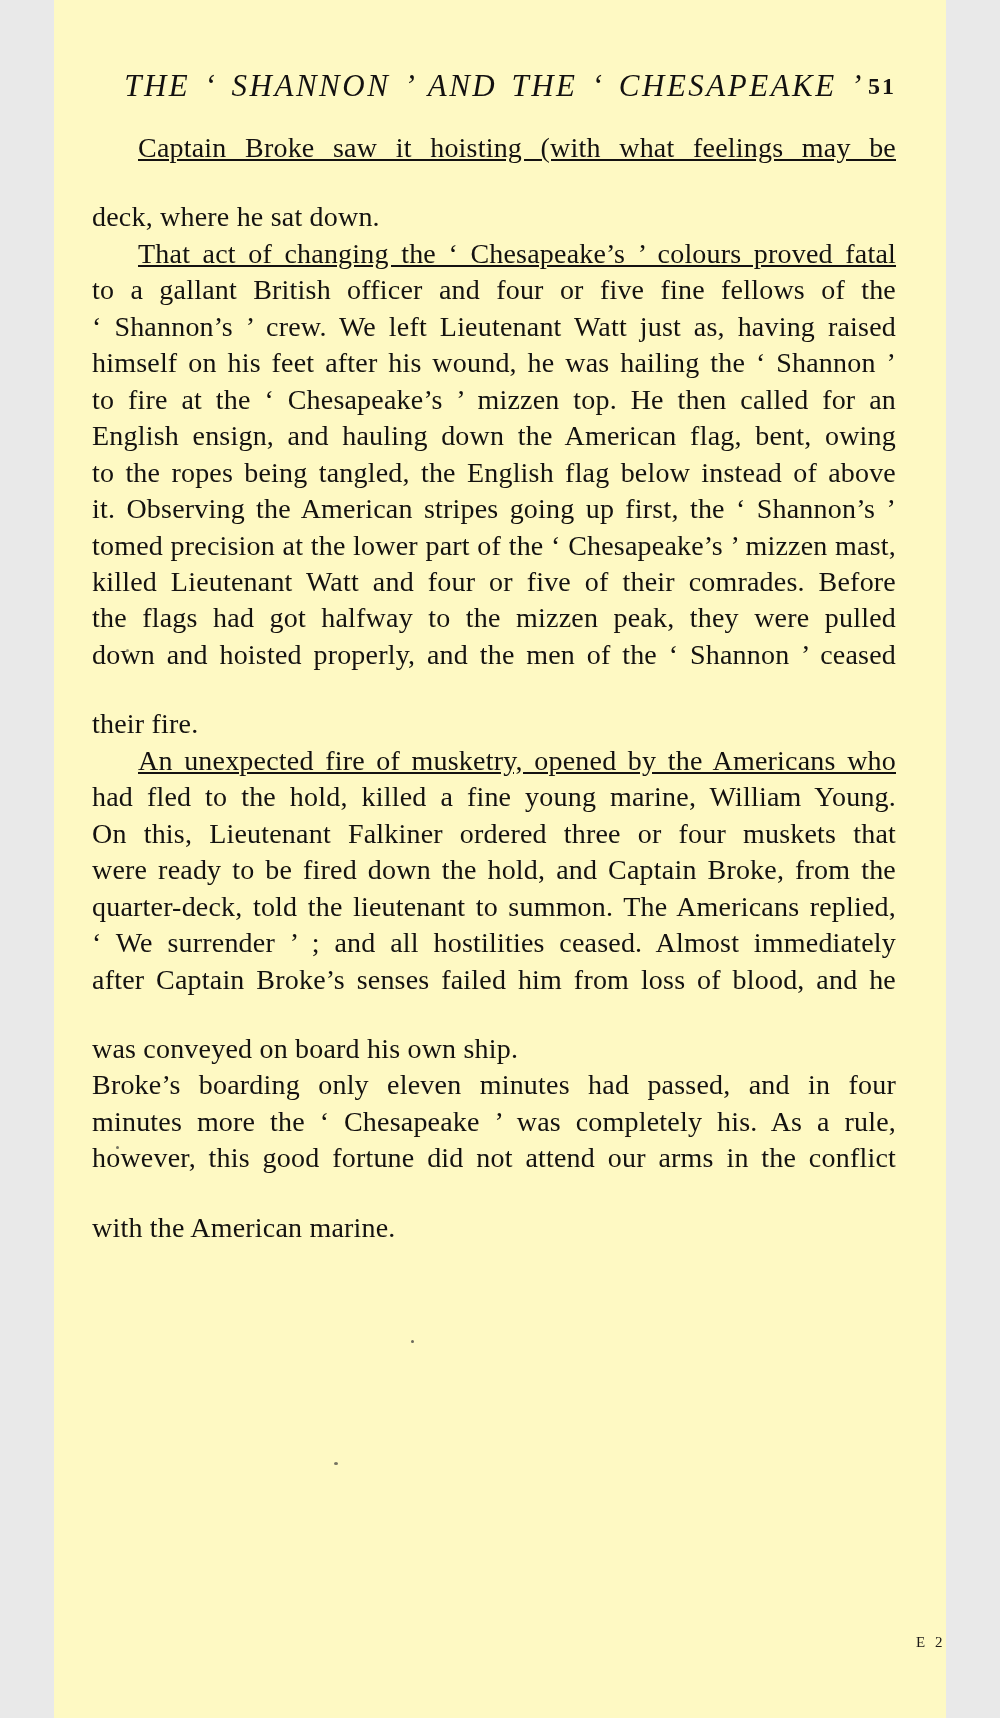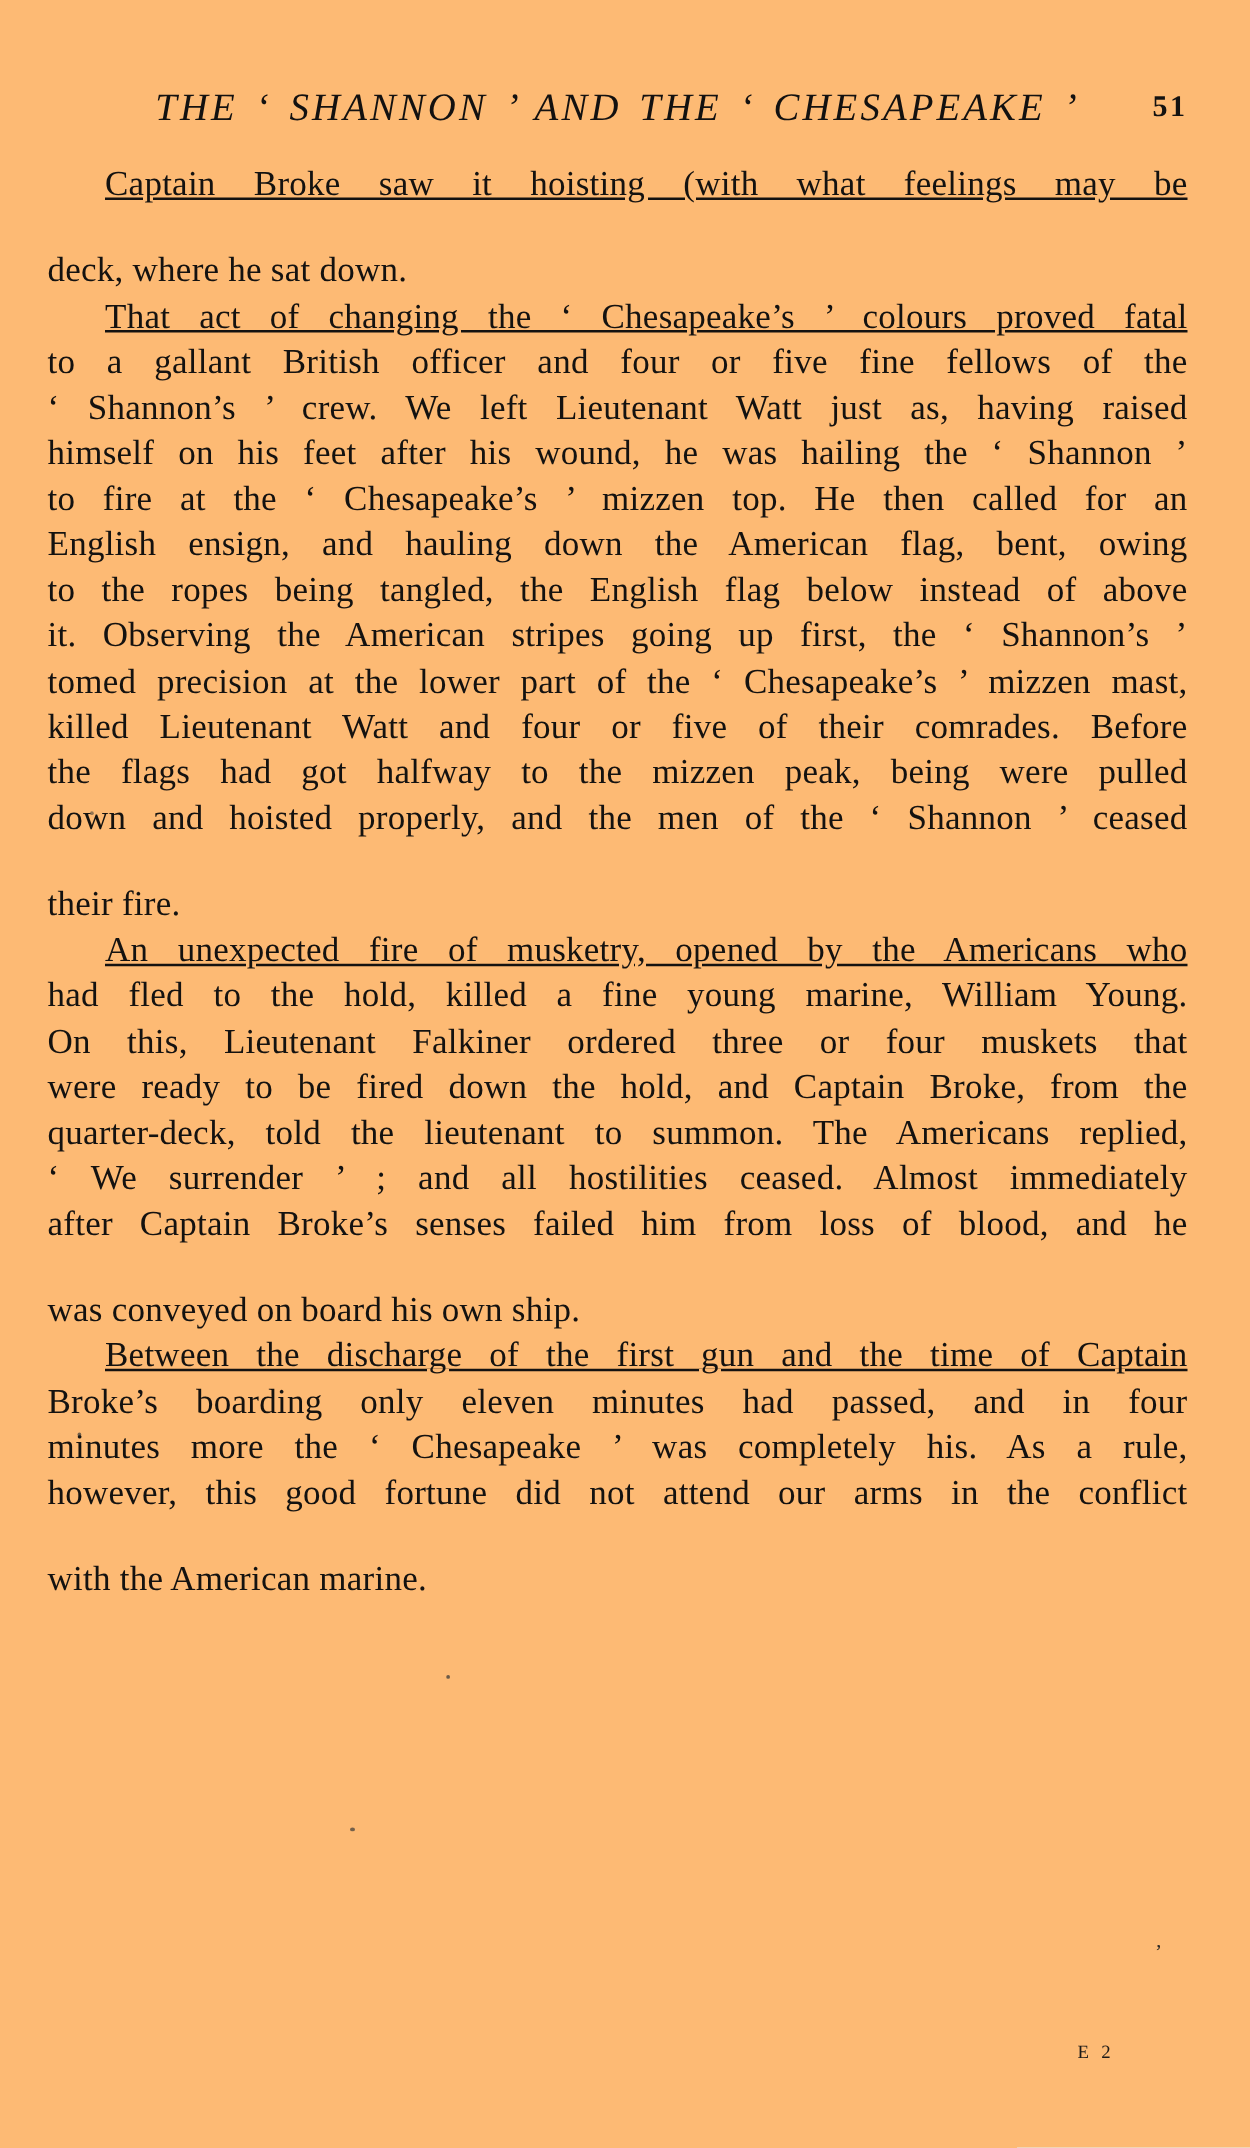--- a/index.html
+++ b/index.html
@@ -5,10 +5,10 @@
   html, body { margin: 0; padding: 0; background: #e9e9e9; }
   .page {
     position: relative;
-    width: 1000px;
+    width: 892px;
     height: 1718px;
     margin: 0 auto;
-    background: #fdba74;
+    background: #fef9c3;
     color: #141210;
     font-family: "Liberation Serif", "DejaVu Serif", serif;
     overflow: hidden;

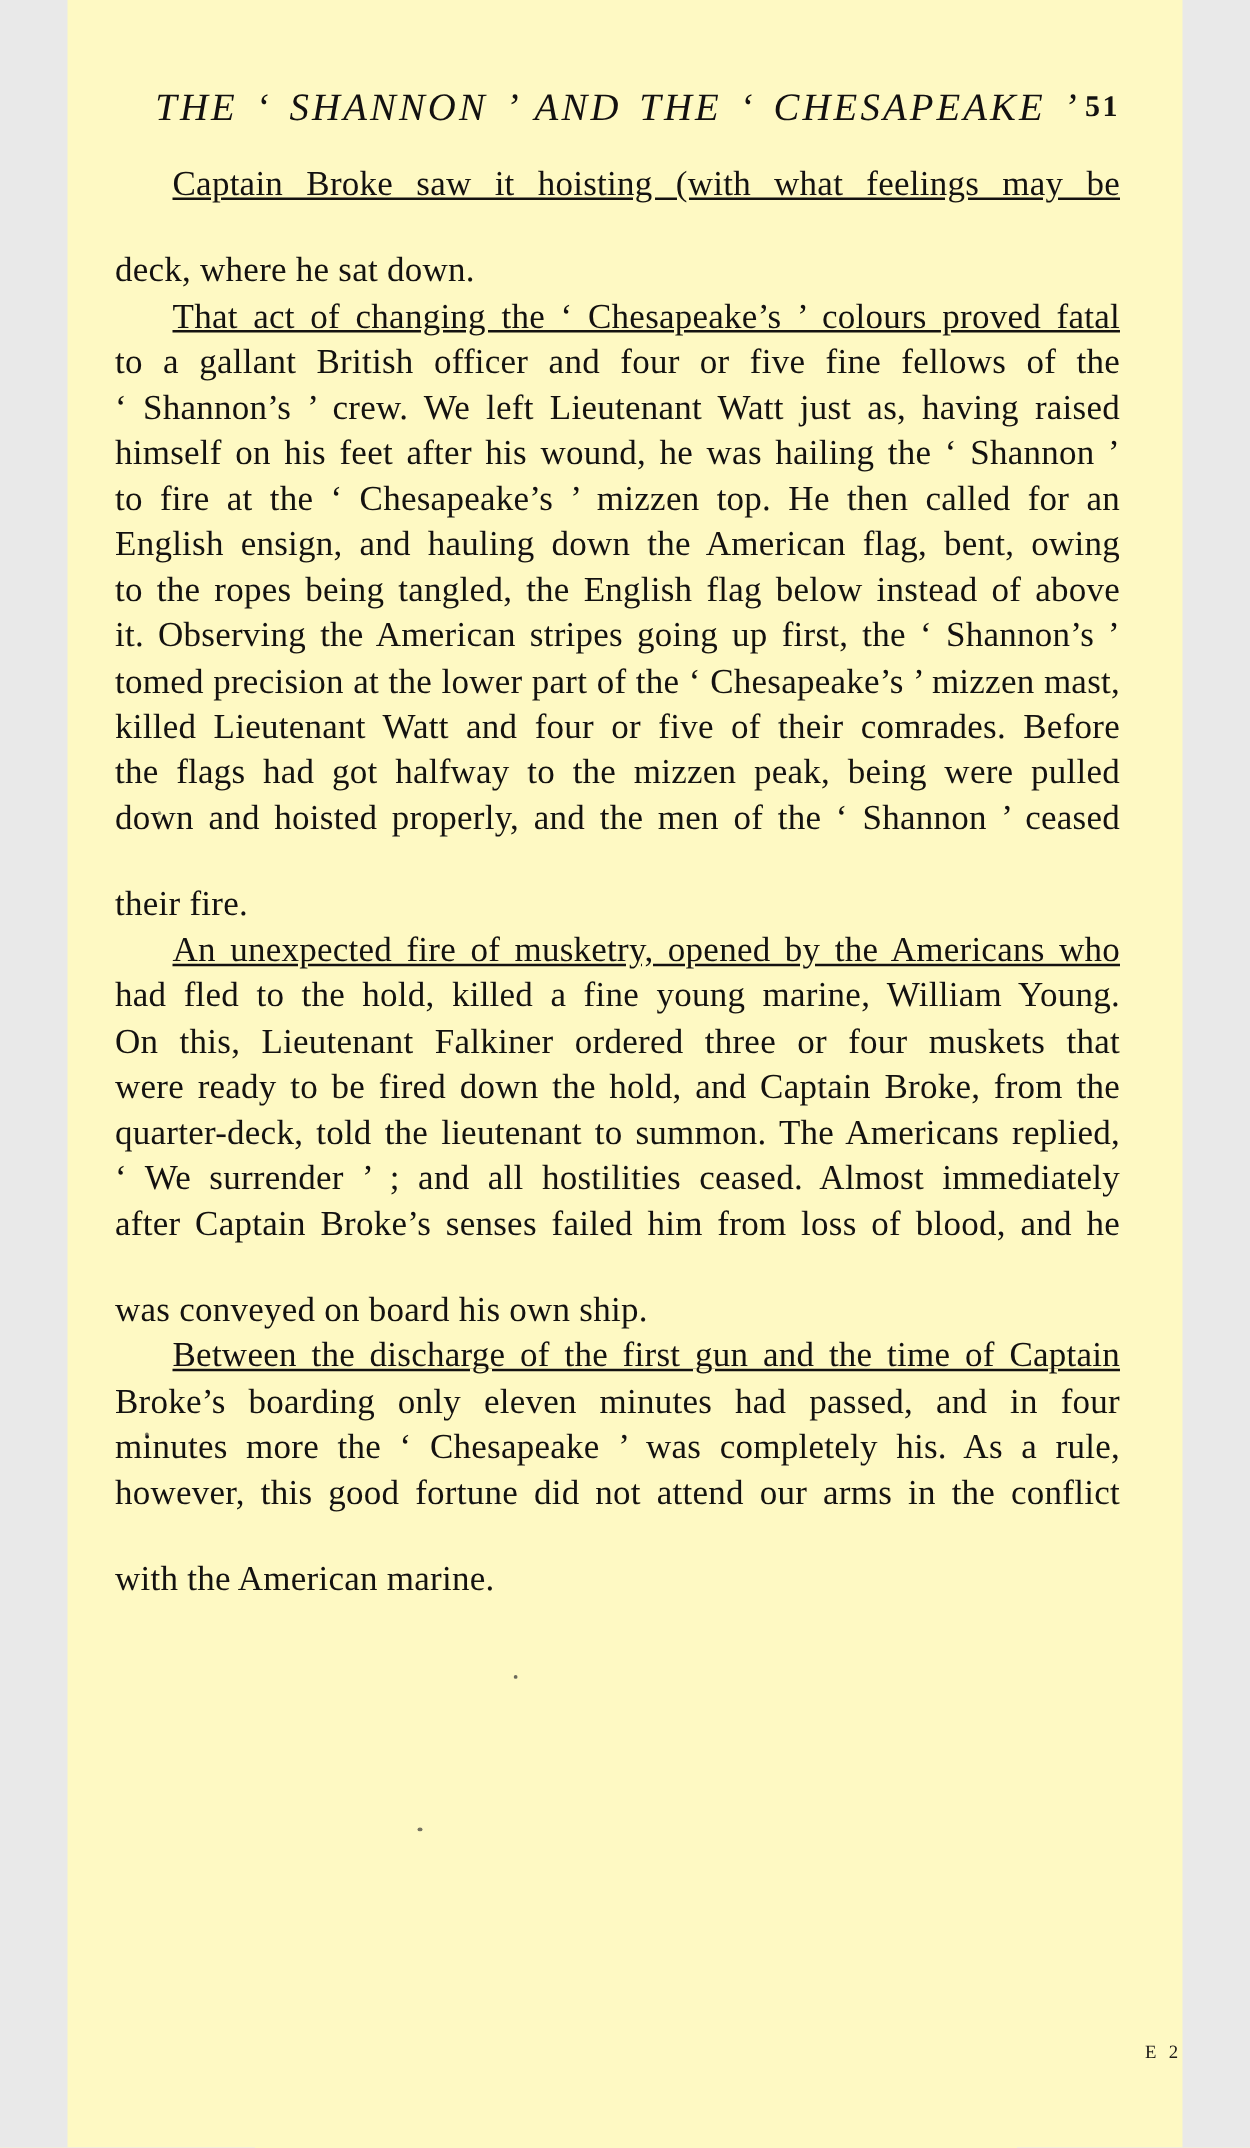--- a/index.html
+++ b/index.html
@@ -100,7 +100,7 @@
       <span class="line">it. Observing the American stripes going up first, the ‘ Shannon’s ’</span>
       <span class="line">tomed precision at the lower part of the ‘ Chesapeake’s ’ mizzen mast,</span>
       <span class="line">killed Lieutenant Watt and four or five of their comrades. Before</span>
-      <span class="line">the flags had got halfway to the mizzen peak, being were pulled</span>
+      <span class="line">the flags had got halfway to the mizzen peak, they were pulled</span>
       <span class="line">down and hoisted properly, and the men of the ‘ Shannon ’ ceased</span>
       <span class="line last">their fire.</span>
     </p>

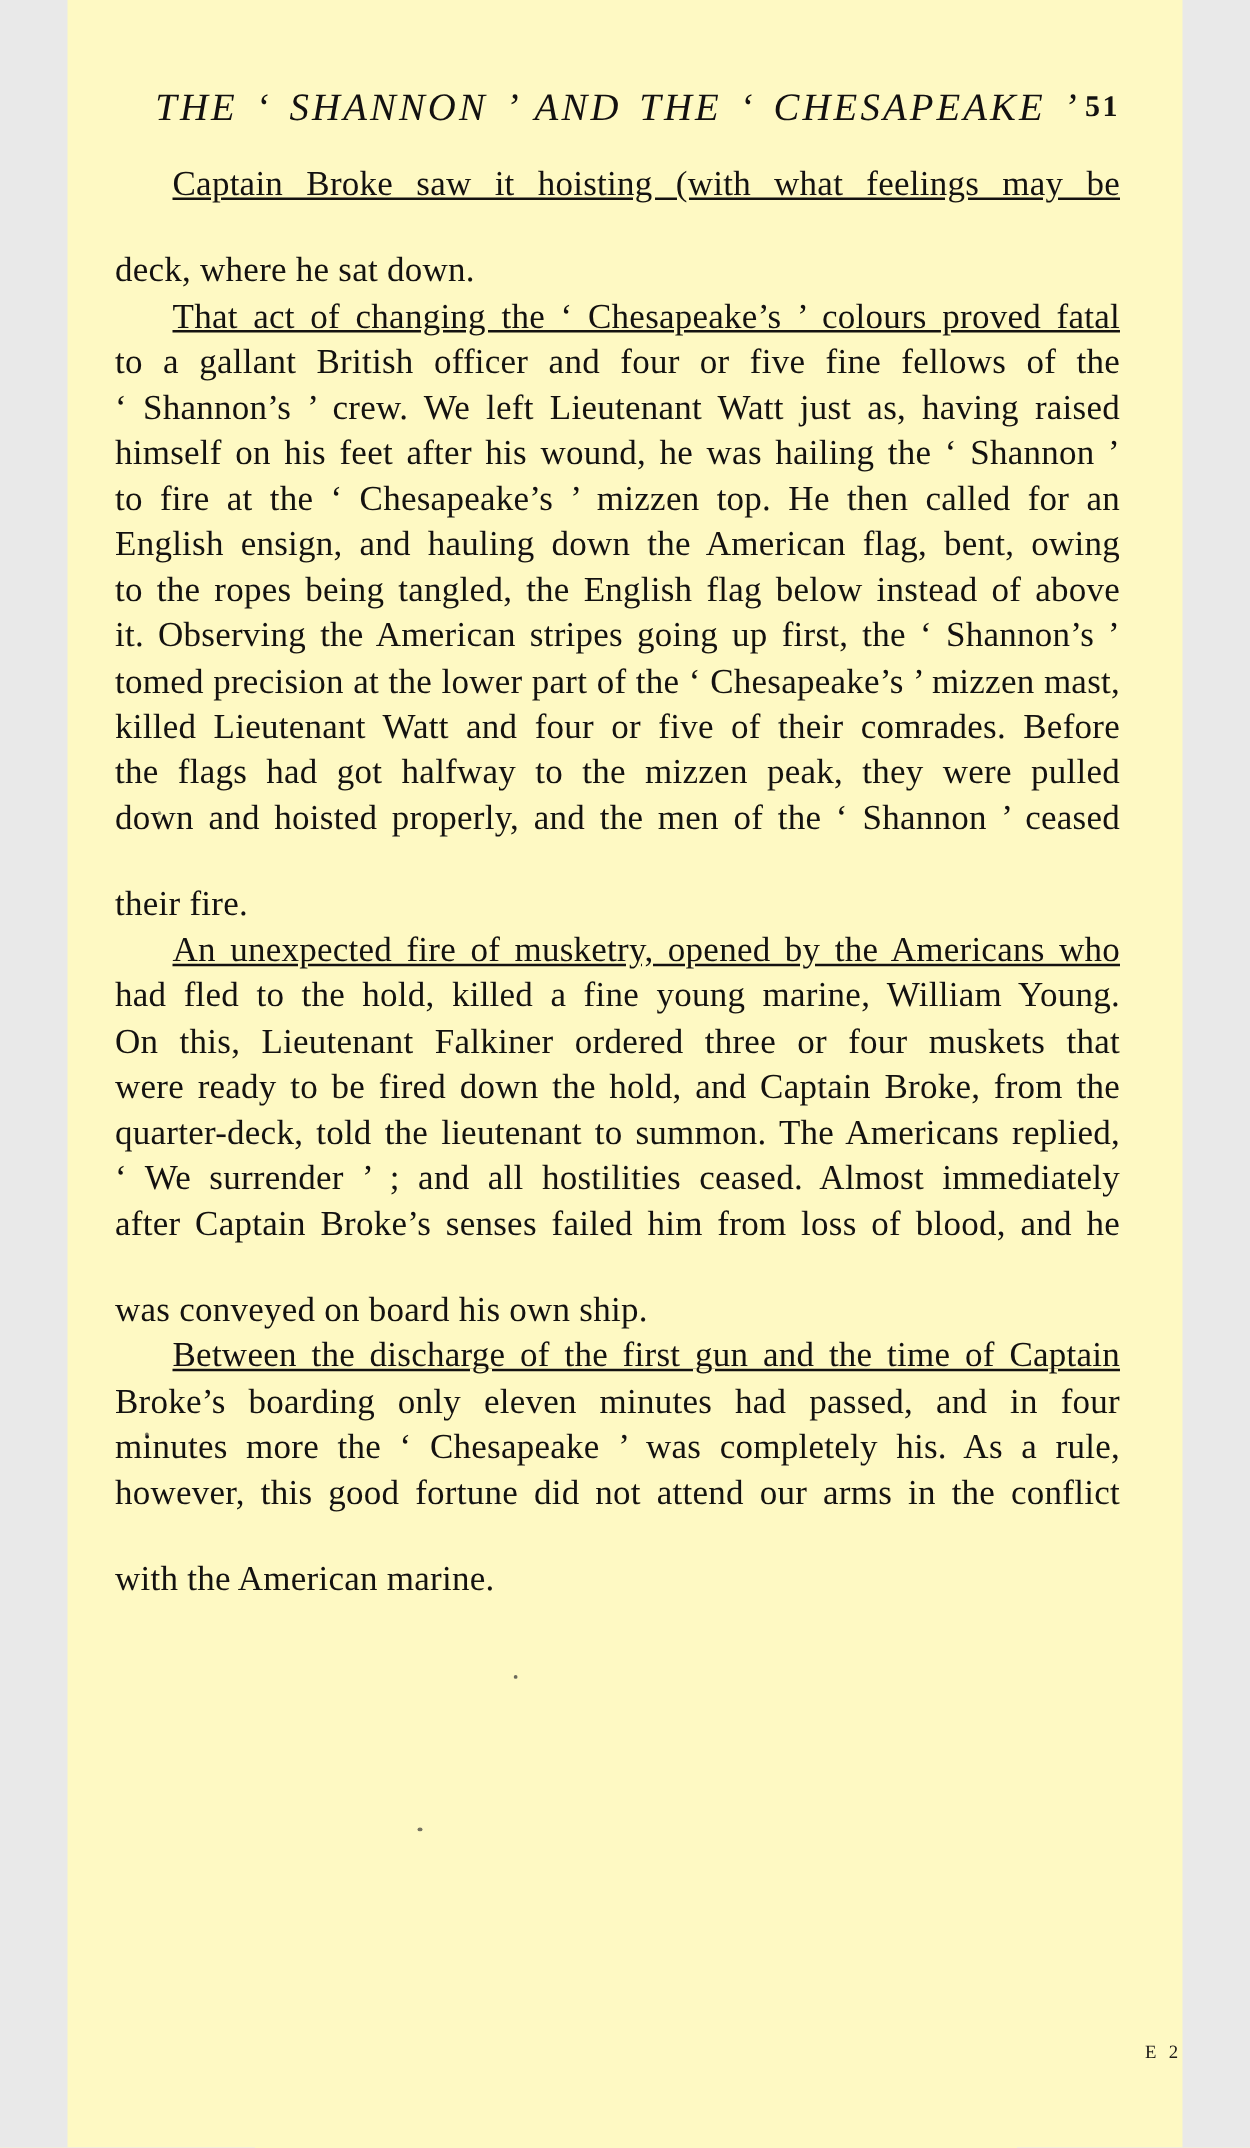--- a/index.html
+++ b/index.html
@@ -117,7 +117,6 @@
     </p>
 
     <p class="para">
-      <span class="line first">Between the discharge of the first gun and the time of Captain</span>
       <span class="line">Broke’s boarding only eleven minutes had passed, and in four</span>
       <span class="line">minutes more the ‘ Chesapeake ’ was completely his. As a rule,</span>
       <span class="line">however, this good fortune did not attend our arms in the conflict</span>

